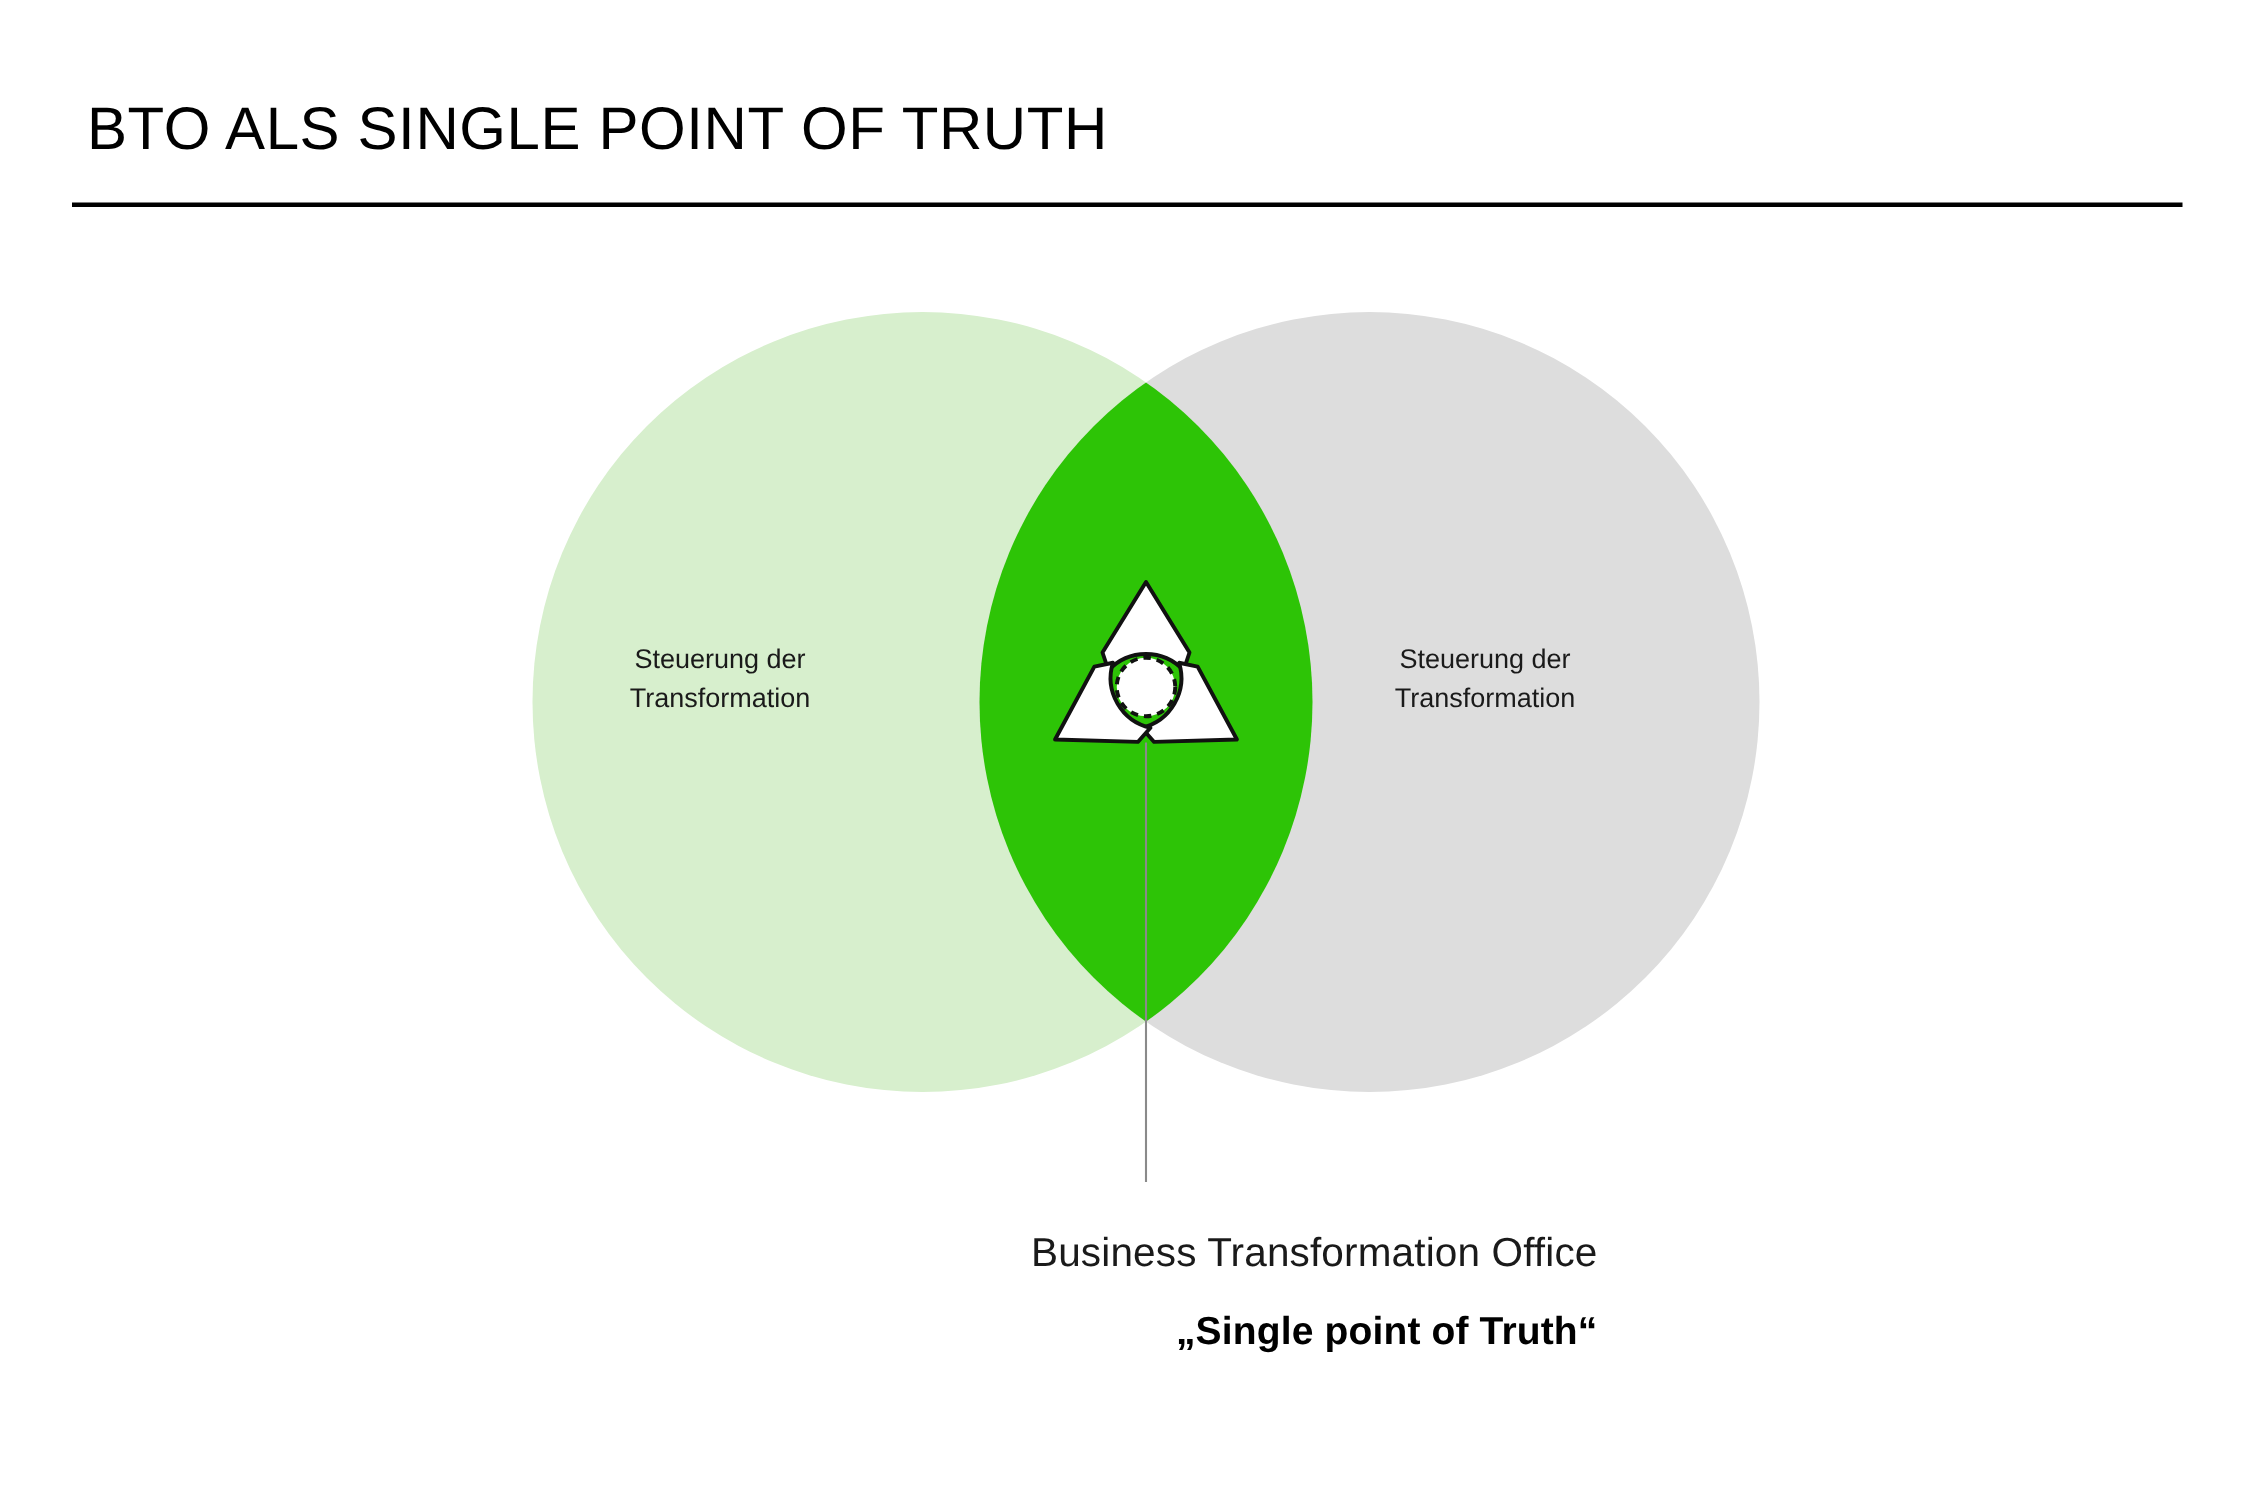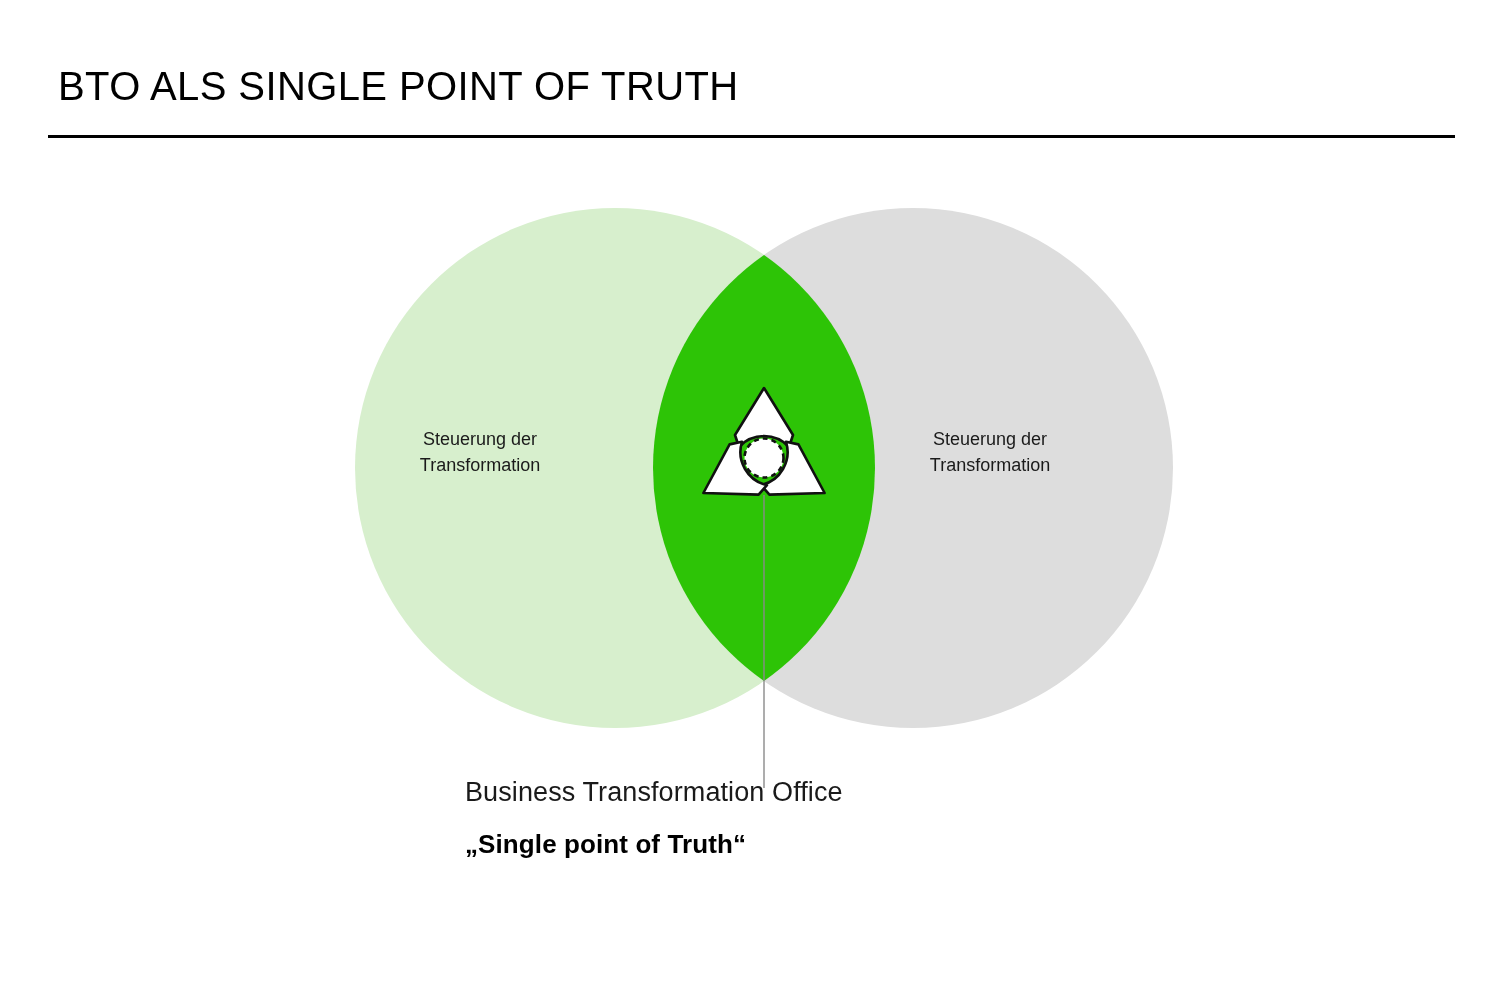--- a/index.html
+++ b/index.html
@@ -84,9 +84,9 @@
   #caption-block {
     position: absolute;
     left: 465px;
-    top: 775px;
+    top: 818px;
     width: 600px;
-    text-align: left;
+    text-align: right;
   }
   #caption-line1 {
     font-size: 27px;

